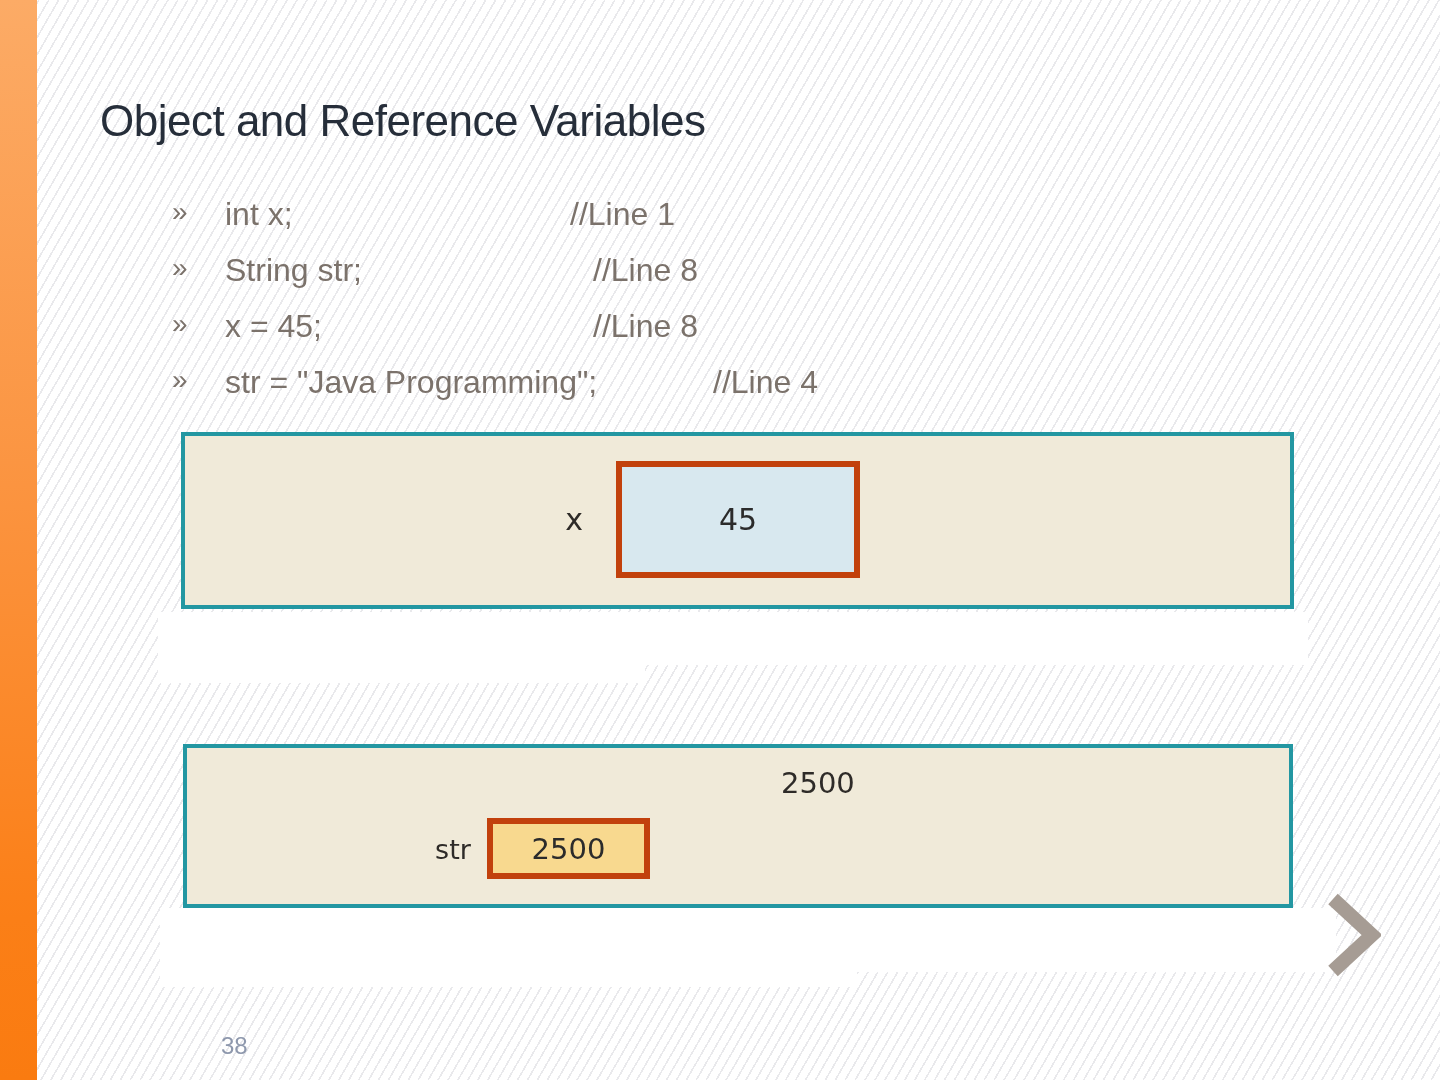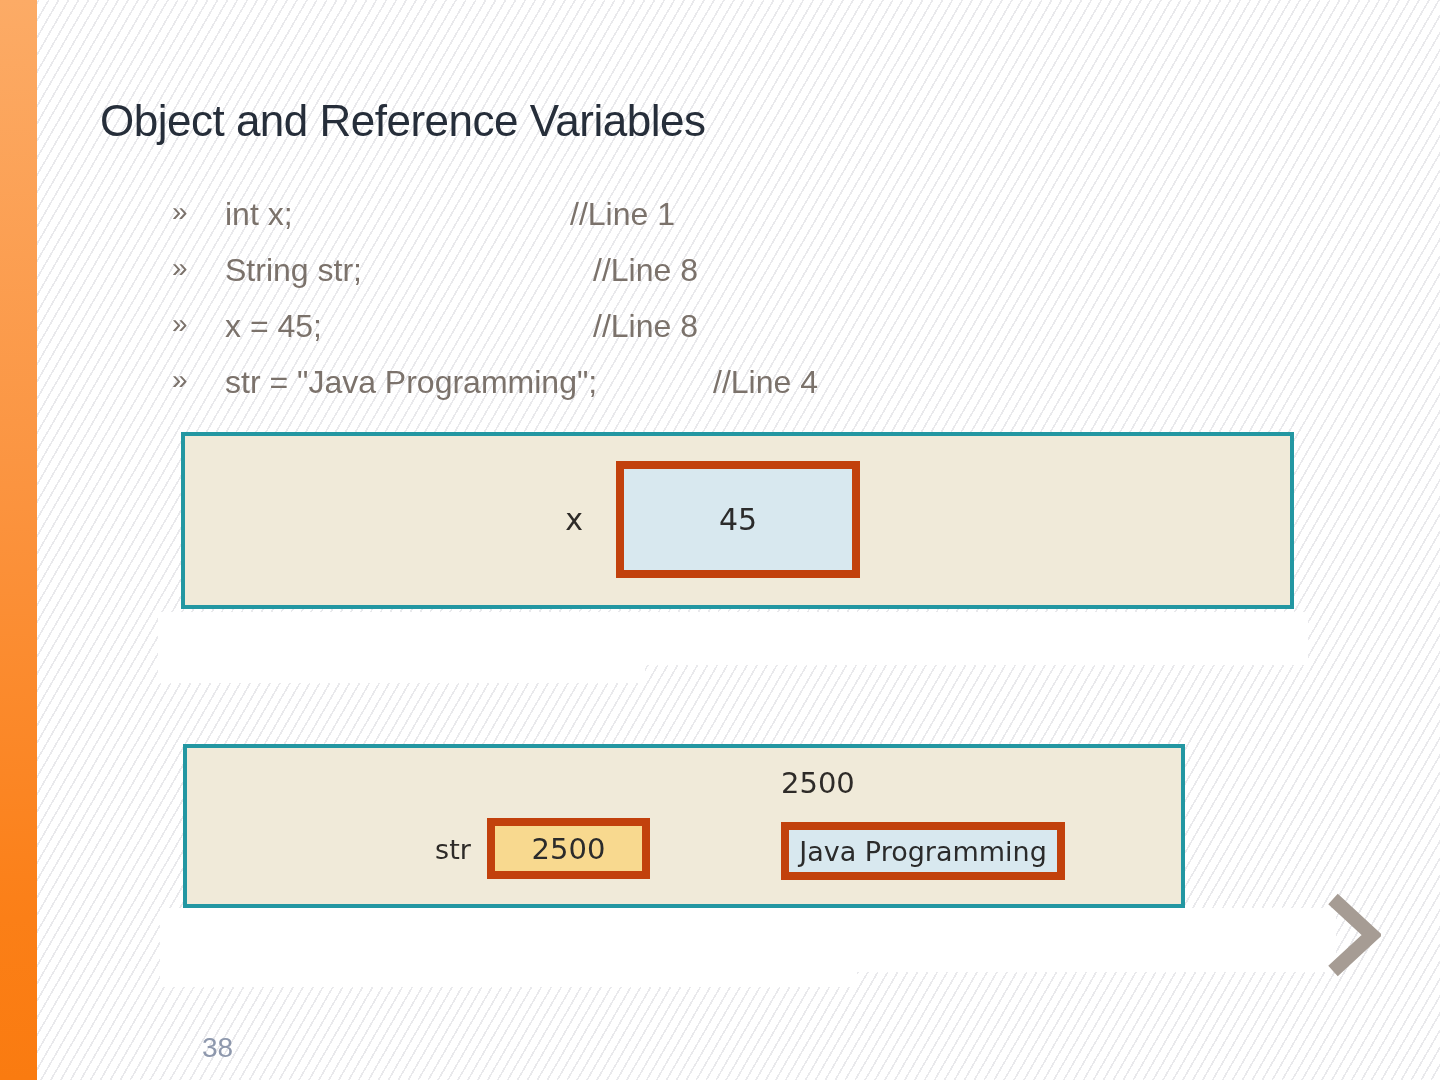--- a/index.html
+++ b/index.html
@@ -52,7 +52,7 @@
   }
   .value-box{
     position:absolute;box-sizing:border-box;
-    border:8px solid #c2410c;
+    border:6px solid #c2410c;
     display:flex;align-items:center;justify-content:center;
     font-family:"DejaVu Sans", sans-serif;color:#2b2b2b;
   }

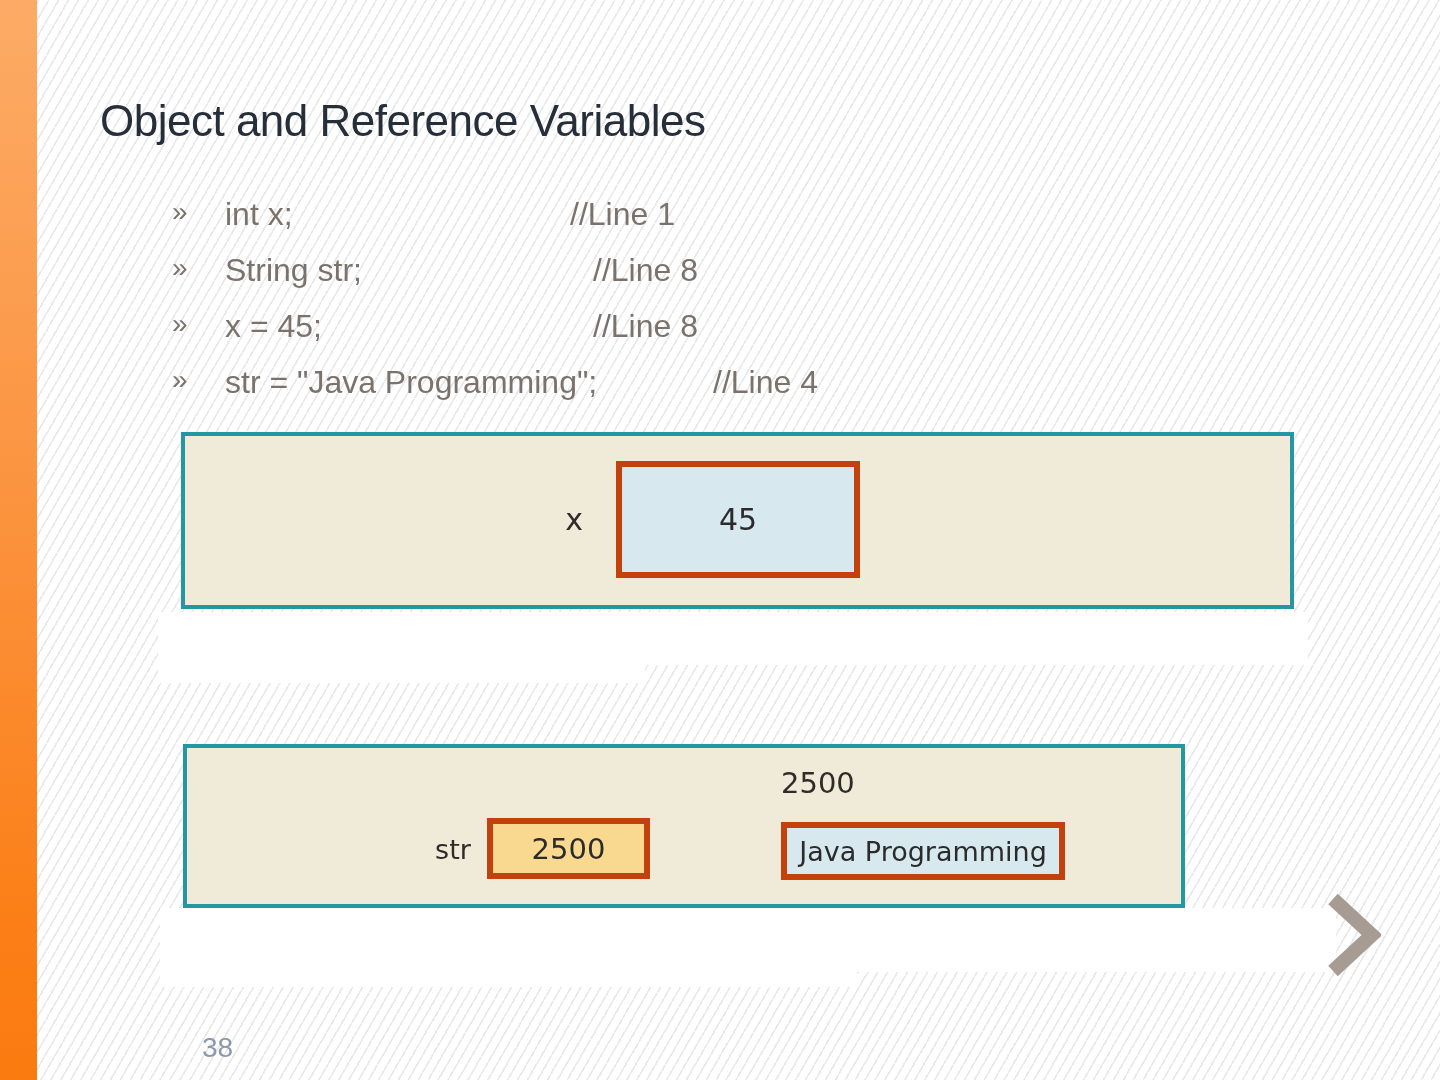--- a/index.html
+++ b/index.html
@@ -44,7 +44,7 @@
     border:4px solid #2397a2;box-sizing:border-box;
   }
   .panel-1{left:181px;top:432px;width:1113px;height:177px;}
-  .panel-2{left:183px;top:744px;width:1002px;height:164px;}
+  .panel-2{left:183px;top:744px;width:1110px;height:164px;}
 
   .fig-label{
     position:absolute;color:#2e2b28;

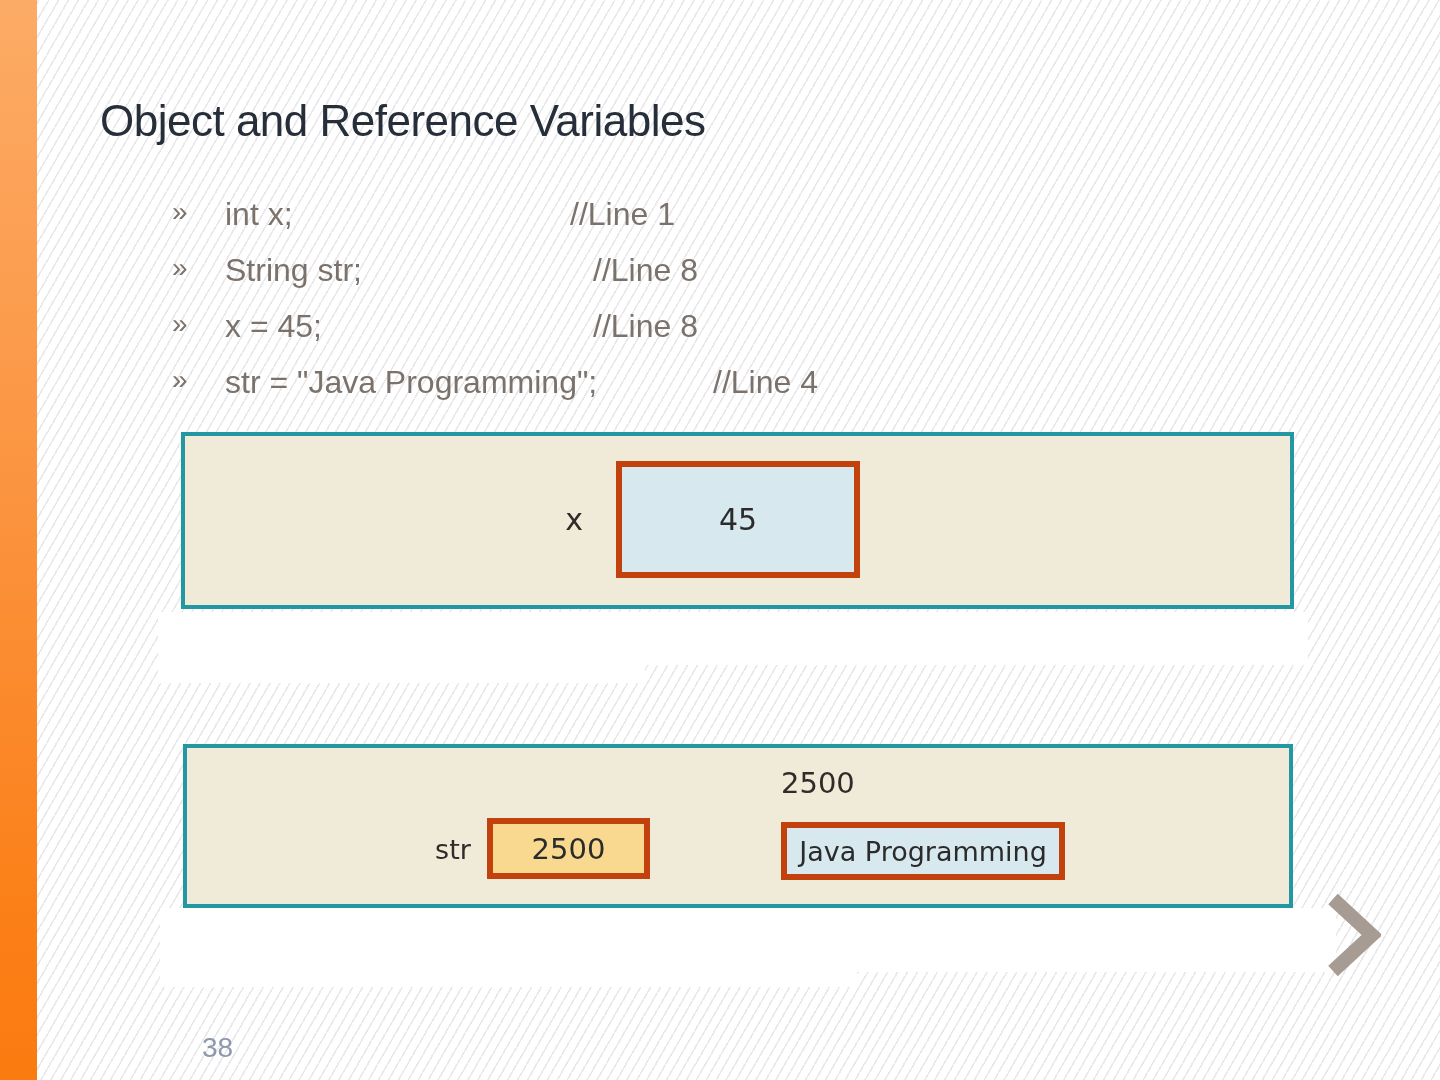--- a/index.html
+++ b/index.html
@@ -123,9 +123,6 @@
     <div class="value-box box-yellow fig2-ref">
       <span>2500</span>
     </div>
-    <div class="value-box box-blue fig2-obj">
-      <span>Java Programming</span>
-    </div>
   </div>
 
   <svg class="next-chevron" viewBox="0 0 56 84">

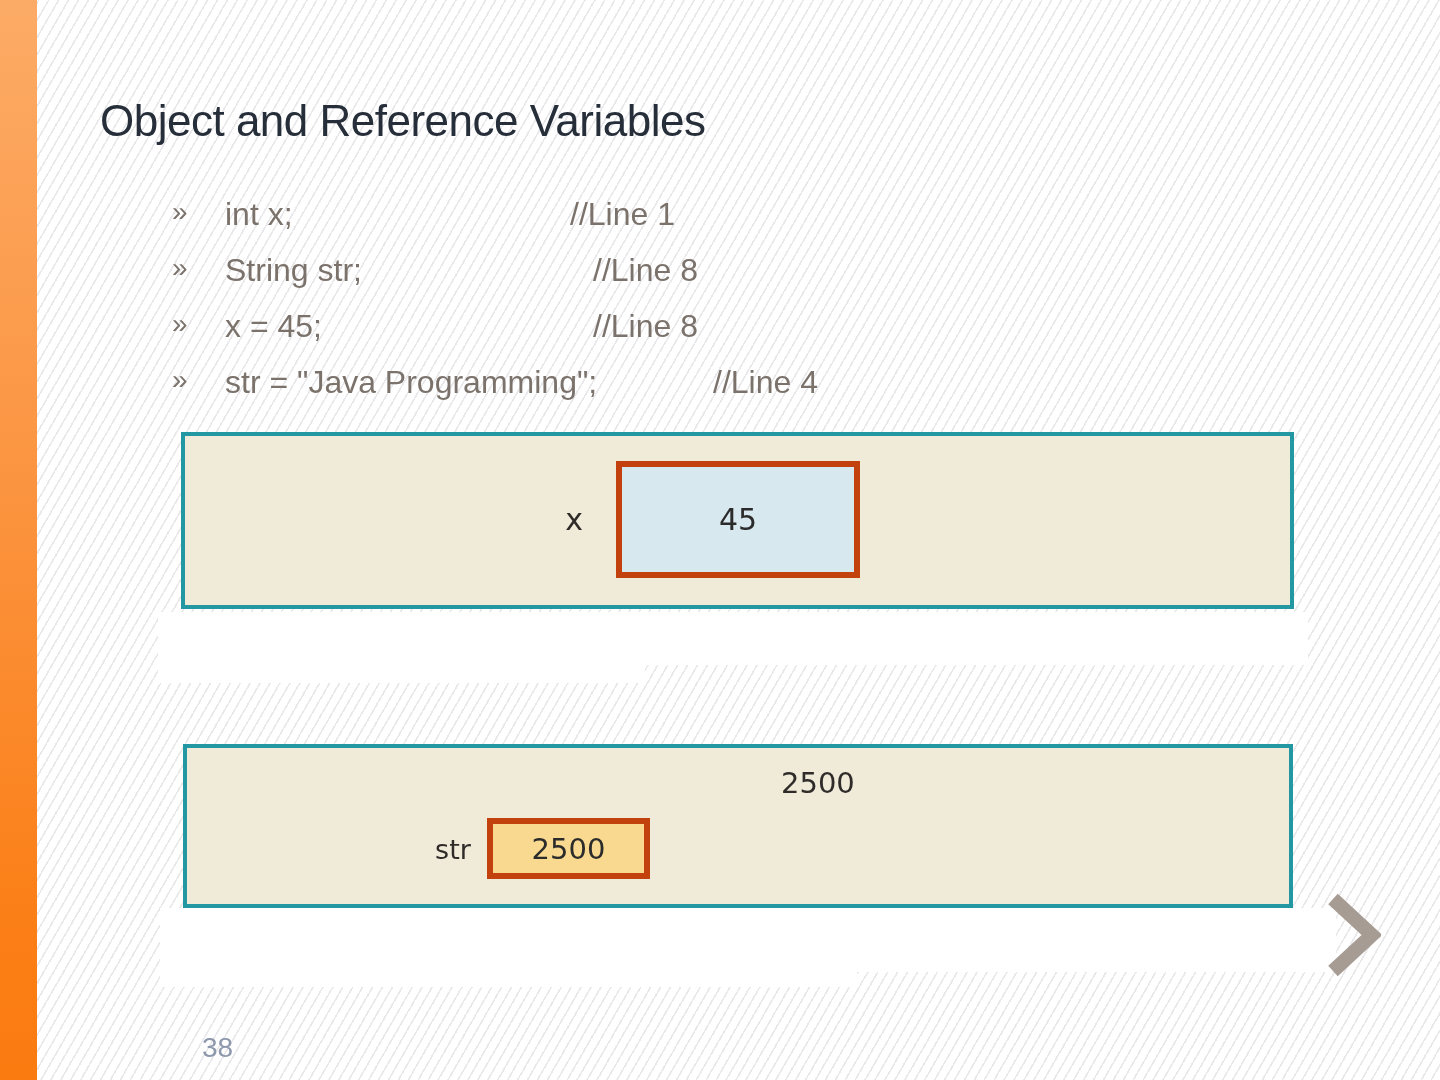--- a/index.html
+++ b/index.html
@@ -70,8 +70,8 @@
   .fig2-obj{left:594px;top:74px;width:284px;height:58px;font-size:27px;}
 
   .page-number{
-    position:absolute;left:202px;top:1032px;
-    font-size:28px;color:#8e98ad;
+    position:absolute;left:221px;top:1032px;
+    font-size:24px;color:#8e98ad;
   }
   .next-chevron{position:absolute;left:1325px;top:893px;width:56px;height:84px;cursor:pointer;}
 </style>

